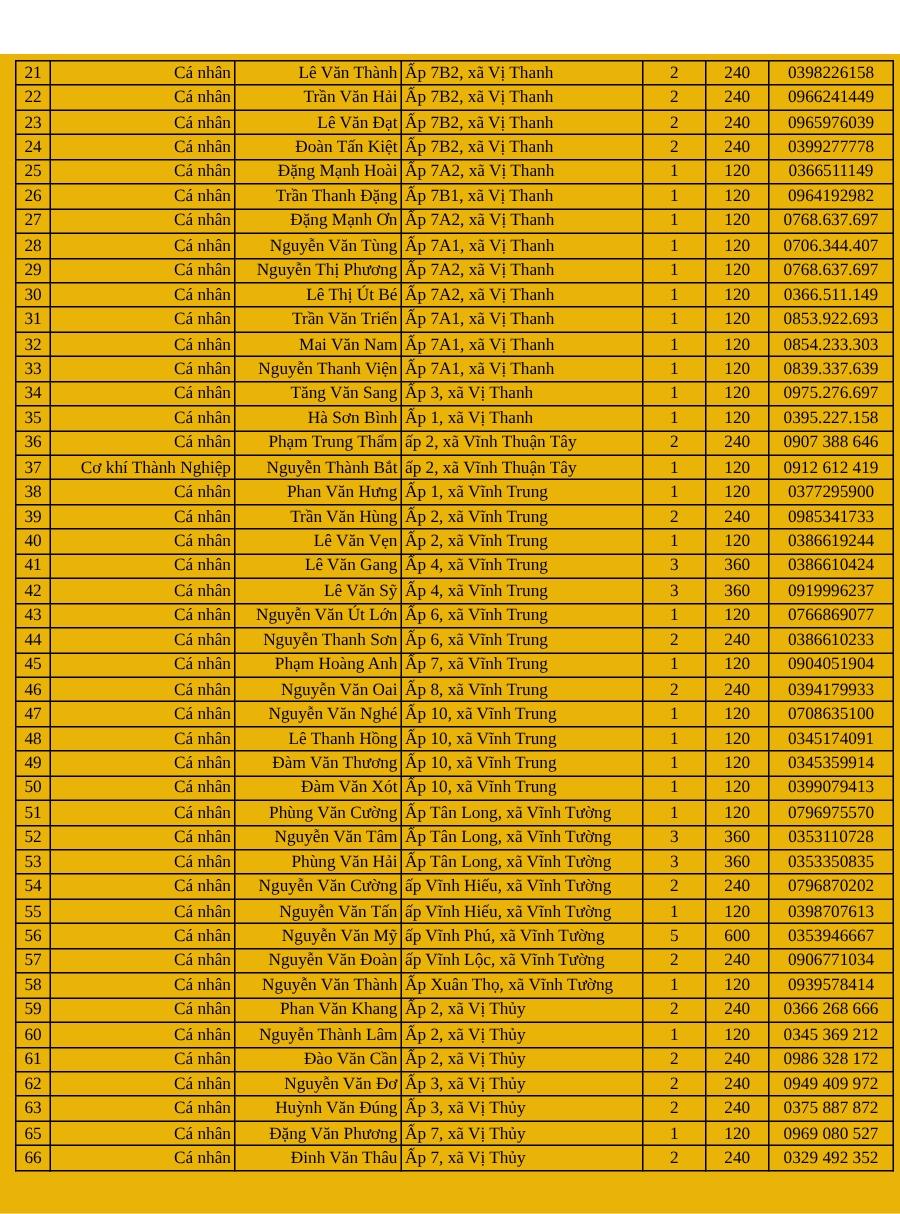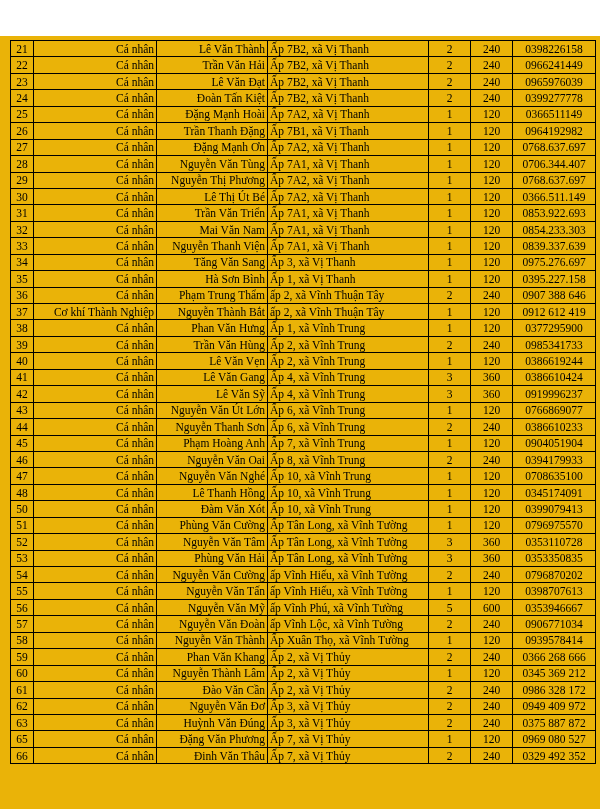--- a/index.html
+++ b/index.html
@@ -300,6 +300,15 @@
           <td class="c-phone">0345174091</td>
         </tr>
         <tr>
+          <td class="c-no">49</td>
+          <td class="c-type">Cá nhân</td>
+          <td class="c-name">Đàm Văn Thương</td>
+          <td class="c-addr">Ấp 10, xã Vĩnh Trung</td>
+          <td class="c-qty">1</td>
+          <td class="c-amount">120</td>
+          <td class="c-phone">0345359914</td>
+        </tr>
+        <tr>
           <td class="c-no">50</td>
           <td class="c-type">Cá nhân</td>
           <td class="c-name">Đàm Văn Xót</td>

